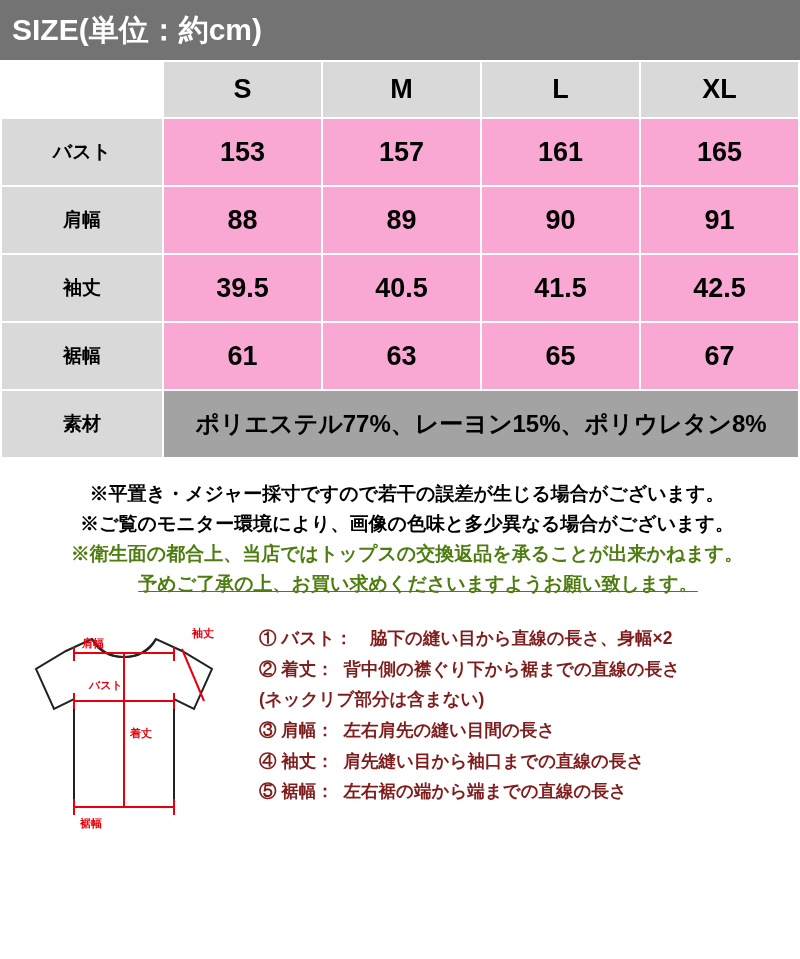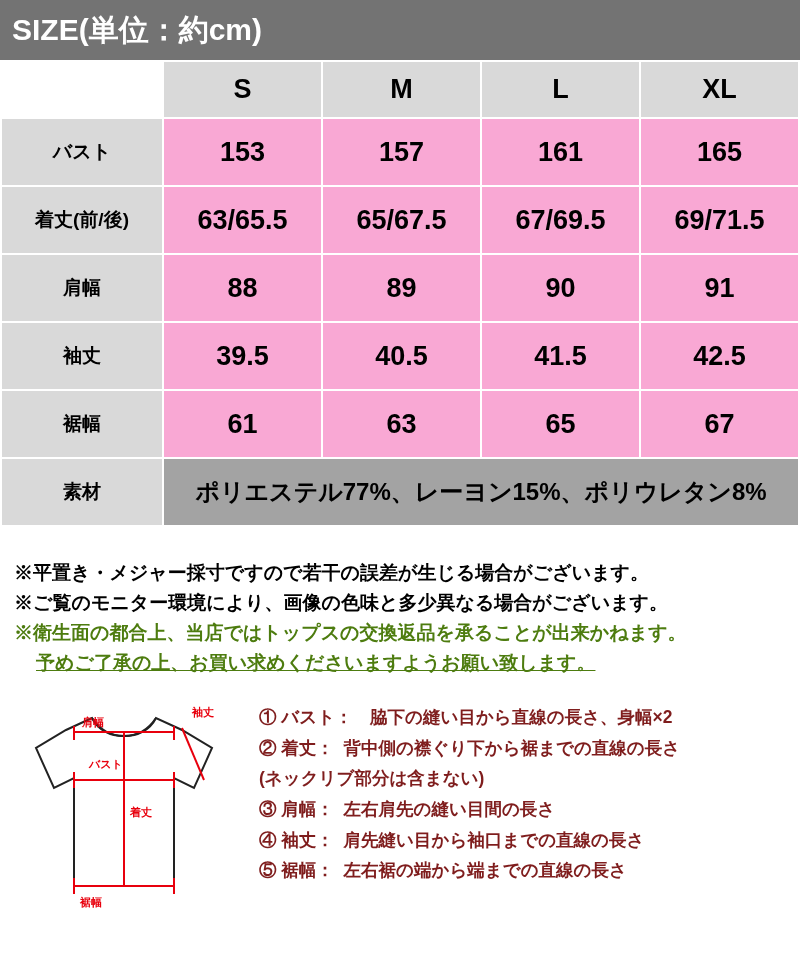--- a/index.html
+++ b/index.html
@@ -155,13 +155,6 @@
       <td class="cell-val">165</td>
     </tr>
 
-    <tr>
-      <td class="row-label col-head">着丈(前/後)</td>
-      <td class="cell-val">63/65.5</td>
-      <td class="cell-val">65/67.5</td>
-      <td class="cell-val">67/69.5</td>
-      <td class="cell-val">69/71.5</td>
-    </tr>
 
     <tr>
       <td class="row-label col-head">肩幅</td>

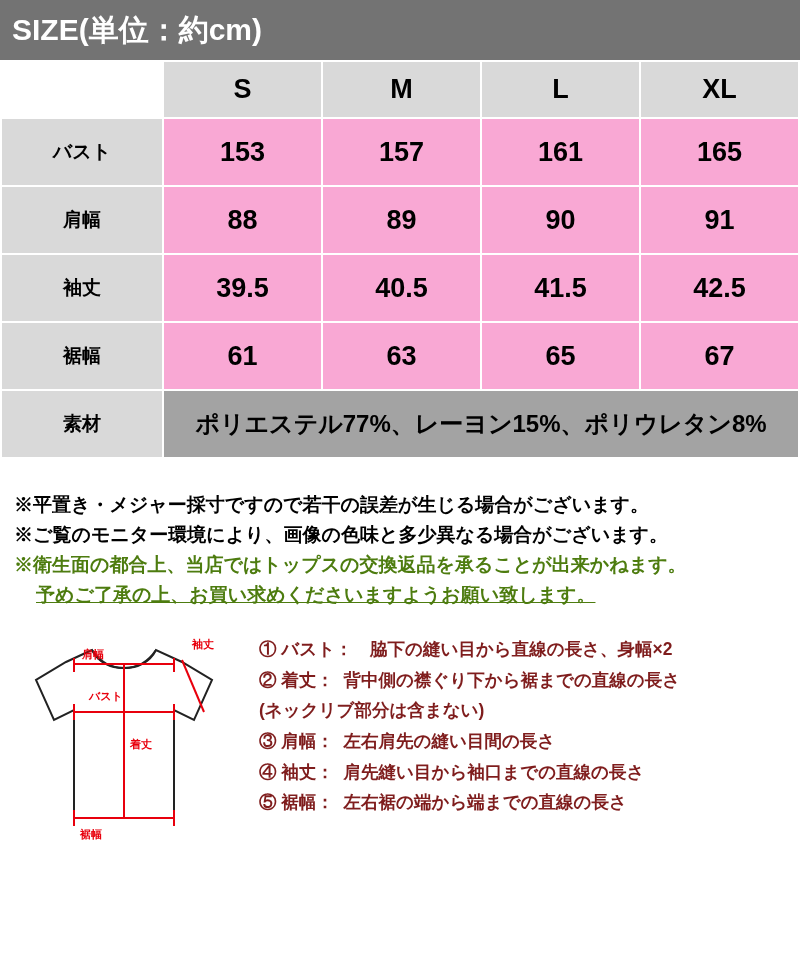--- a/index.html
+++ b/index.html
@@ -86,9 +86,10 @@
 
   
   .notes {
-    margin-top: 31px;
+    margin-top: 20px;
     padding-left: 14px;
     line-height: 1.58;
+    text-align: center;
   }
   .note-line {
     font-size: 19px;

